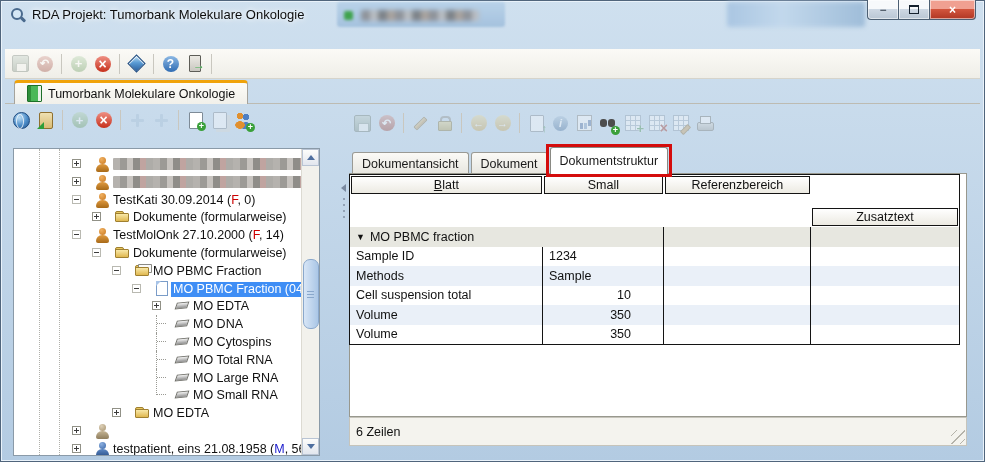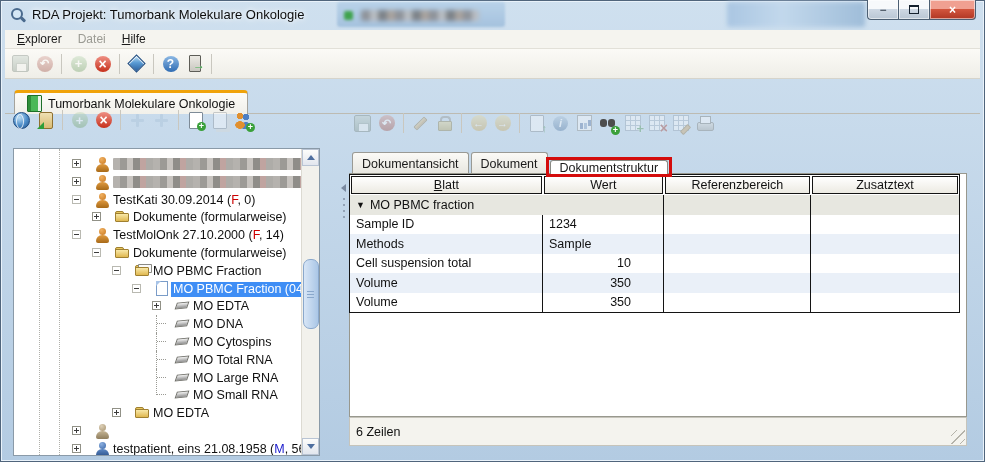--- a/index.html
+++ b/index.html
@@ -176,11 +176,6 @@
     </div>
   </div>
 
-  <div class="menubar" id="menubar">
-      <span class="menu-item"><u>E</u>xplorer</span>
-      <span class="menu-item dis">Datei</span>
-      <span class="menu-item"><u>H</u>ilfe</span>
-    </div>
 
   <div class="toolbar" id="main-toolbar">
       <span class="ic ic-save-icon dis"></span>

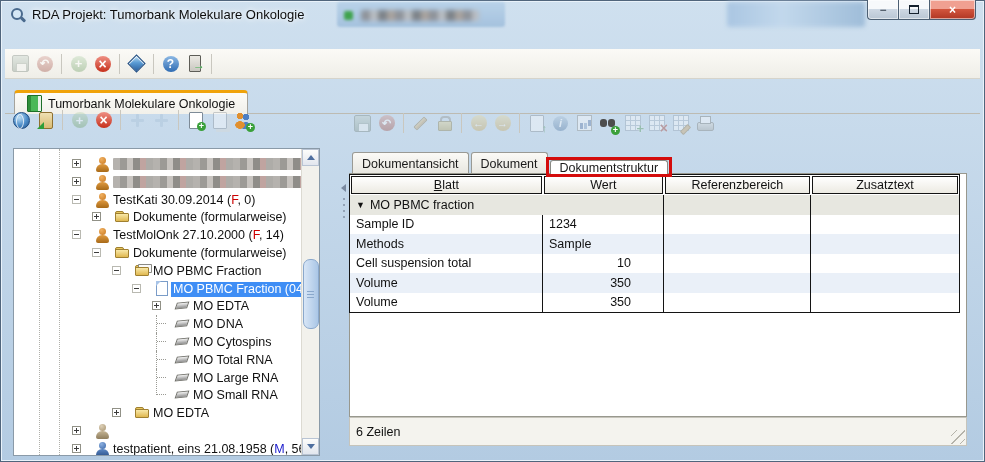--- a/index.html
+++ b/index.html
@@ -84,7 +84,7 @@
   .ic-print-icon::before{content:"";position:absolute;left:3px;top:9px;width:15px;height:7px;background:linear-gradient(#d8d8d2,#a8a8a2);border:1px solid #77776f;border-radius:2px;}
   .ic-print-icon::after{content:"";position:absolute;left:6px;top:3px;width:9px;height:6px;background:#fff;border:1px solid #77776f;}
   
-  .tabstrip{position:absolute;left:5px;right:5px;top:90px;height:23px;border-bottom:1px solid #bdbbb2;}
+  .tabstrip{position:absolute;left:5px;right:5px;top:80px;height:23px;border-bottom:1px solid #bdbbb2;}
   .ws-tab{position:absolute;left:9px;top:0;height:24px;display:inline-flex;align-items:center;gap:6px;padding:0 12px;
           border:1px solid #a5a39c;border-bottom:none;border-top:3px solid #f0a30a;border-radius:4px 4px 0 0;
           background:linear-gradient(#fdfcf8,#f1f0ea);font-size:12.5px;color:#111;box-sizing:border-box;}

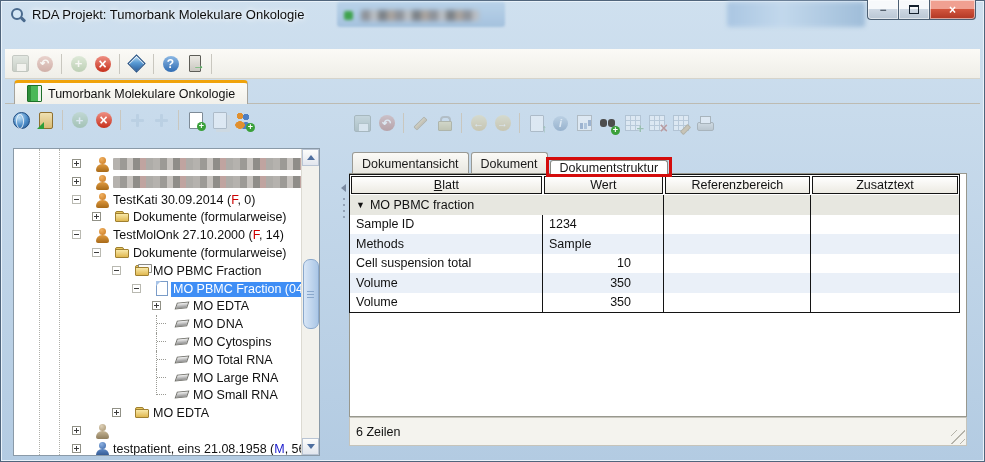--- a/index.html
+++ b/index.html
@@ -136,7 +136,7 @@
   .doctabs{position:absolute;left:352px;top:147px;height:27px;display:flex;align-items:flex-end;gap:2px;}
   .dtab{position:relative;display:flex;align-items:center;height:22px;padding:0 9px;font-size:12.5px;color:#1a1a1a;
         background:linear-gradient(#fbfaf6,#e7e6e0);border:1px solid #9a9a94;border-bottom:none;border-radius:3px 3px 0 0;box-sizing:border-box;}
-  .dtab.active{height:14px;background:#fff;border-color:#8a8a84;z-index:3;}
+  .dtab.active{height:27px;background:#fff;border-color:#8a8a84;z-index:3;}
   .hlbox{position:absolute;inset:-4px -5px -3px -5px;border:3px solid #d40c0c;z-index:5;pointer-events:none;}
   .contentbox{position:absolute;left:349px;top:173px;width:618px;height:244px;background:#fff;border:1px solid #98988e;box-sizing:border-box;z-index:1;}
   .dtable{position:absolute;left:-1px;top:0px;width:609px;border:1px solid #141414;background:#fff;}

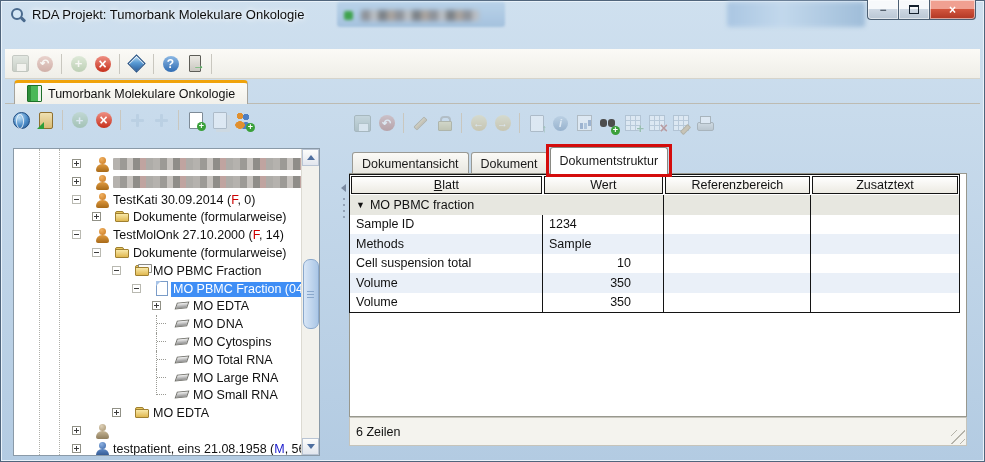--- a/index.html
+++ b/index.html
@@ -352,7 +352,7 @@
     <div class="dtable" id="dtable">
         <div class="thead">
           <div class="th" style="width: 192px;"><u>B</u>latt</div>
-          <div class="th" style="width: 120px;">Wert</div>
+          <div class="th" style="width: 120px;">Small</div>
           <div class="th" style="width: 146px;">Referenzbereich</div>
           <div class="th" style="width: 147px;">Zusatztext</div>
         </div>

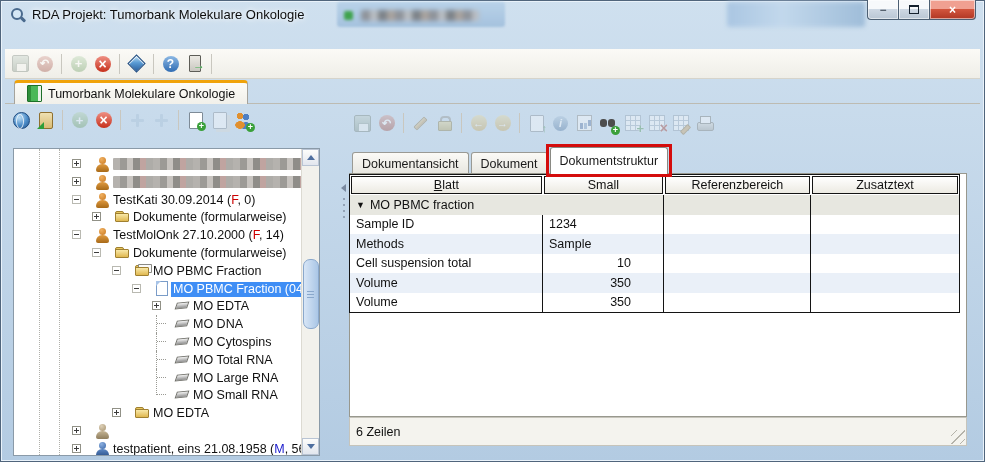--- a/index.html
+++ b/index.html
@@ -354,7 +354,7 @@
           <div class="th" style="width: 192px;"><u>B</u>latt</div>
           <div class="th" style="width: 120px;">Small</div>
           <div class="th" style="width: 146px;">Referenzbereich</div>
-          <div class="th" style="width: 147px;">Zusatztext</div>
+          <div class="th" style="width: 147px; margin-top: 32px;">Zusatztext</div>
         </div>
         <div class="trowt grouprow">
           <div class="td sepr" style="width: 314px;">

